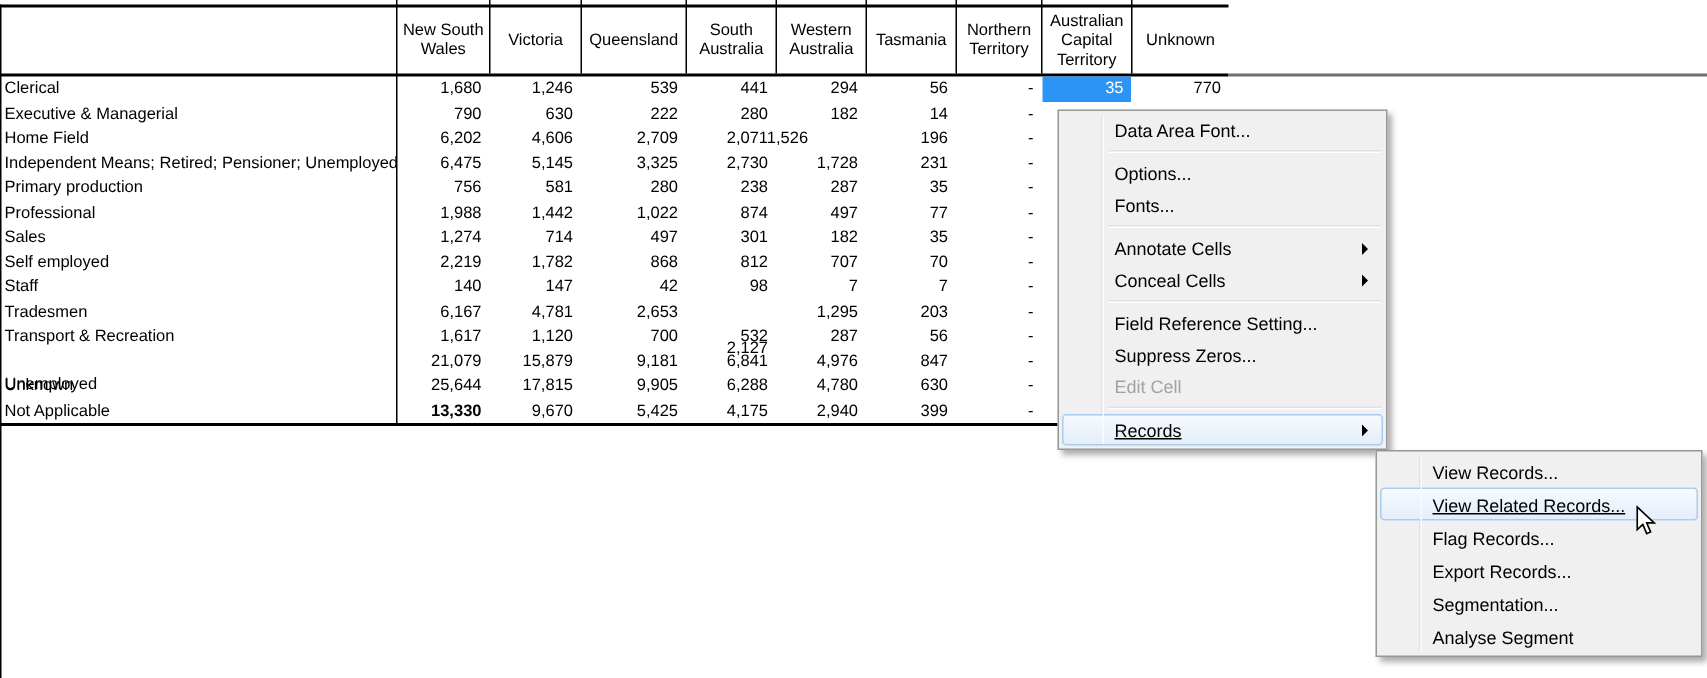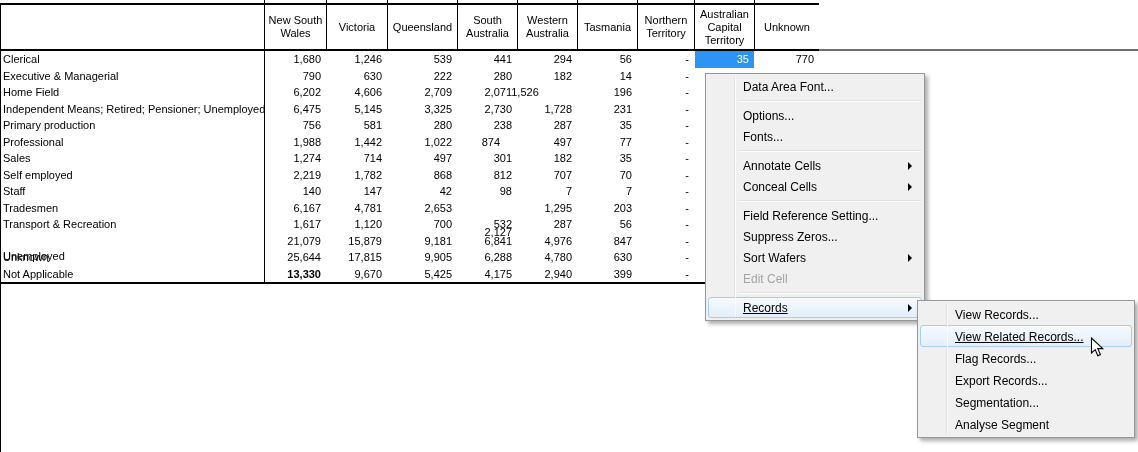--- a/index.html
+++ b/index.html
@@ -159,7 +159,7 @@
       <div class="cell" style="left: 265px; width: 61px; top: 133.5px; height: 16.5px;">1,988</div>
       <div class="cell" style="left: 327px; width: 60px; top: 133.5px; height: 16.5px;">1,442</div>
       <div class="cell" style="left: 388px; width: 69px; top: 133.5px; height: 16.5px;">1,022</div>
-      <div class="cell" style="left: 446px; width: 59px; top: 133.5px; height: 16.5px;">874</div>
+      <div class="cell" style="left: 458px; width: 59px; top: 133.5px; height: 16.5px;">874</div>
       <div class="cell" style="left: 518px; width: 59px; top: 133.5px; height: 16.5px;">497</div>
       <div class="cell" style="left: 578px; width: 59px; top: 133.5px; height: 16.5px;">77</div>
       <div class="cell" style="left: 638px; width: 56px; top: 133.5px; height: 16.5px;">-</div>

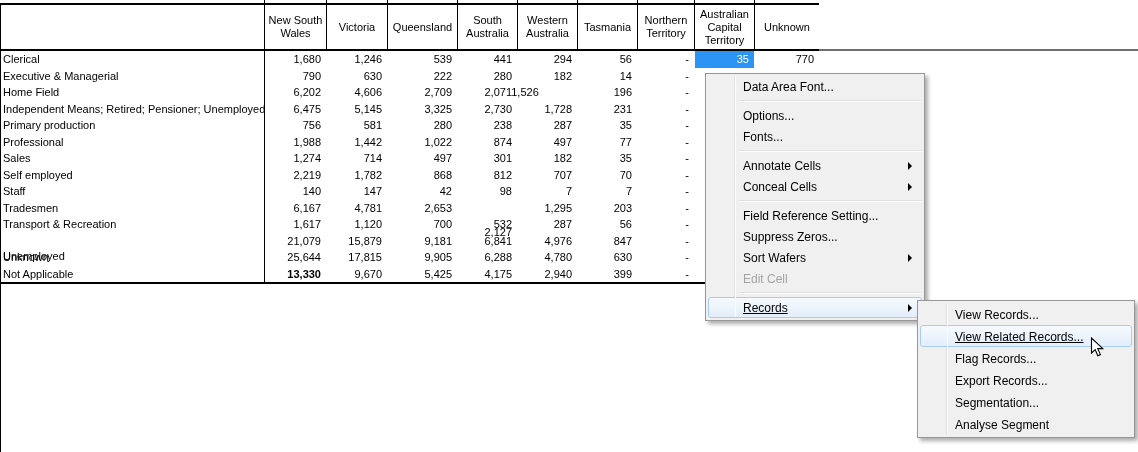--- a/index.html
+++ b/index.html
@@ -246,7 +246,6 @@
       </div>
       <div class="menu-item"><span>Field Reference Setting...</span></div>
       <div class="menu-item"><span>Suppress Zeros...</span></div>
-      <div class="menu-item"><span>Sort Wafers</span><span class="submenu-arrow"></span></div>
       <div class="menu-item disabled"><span>Edit Cell</span></div>
       <div class="msep">
         <div class="msep-line"></div>

